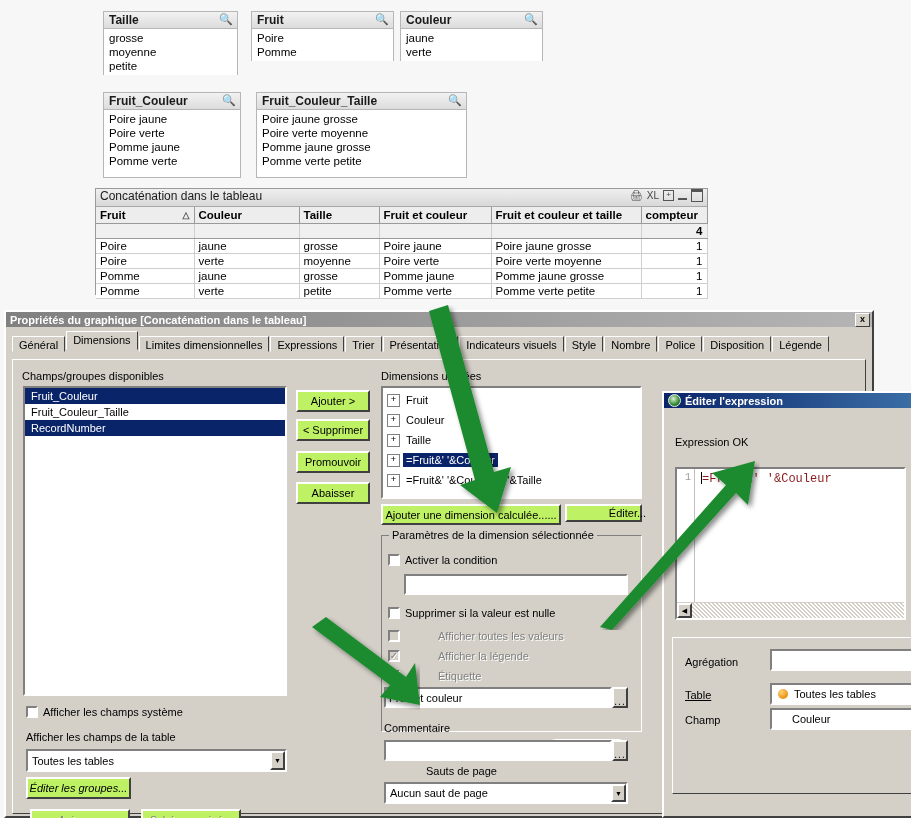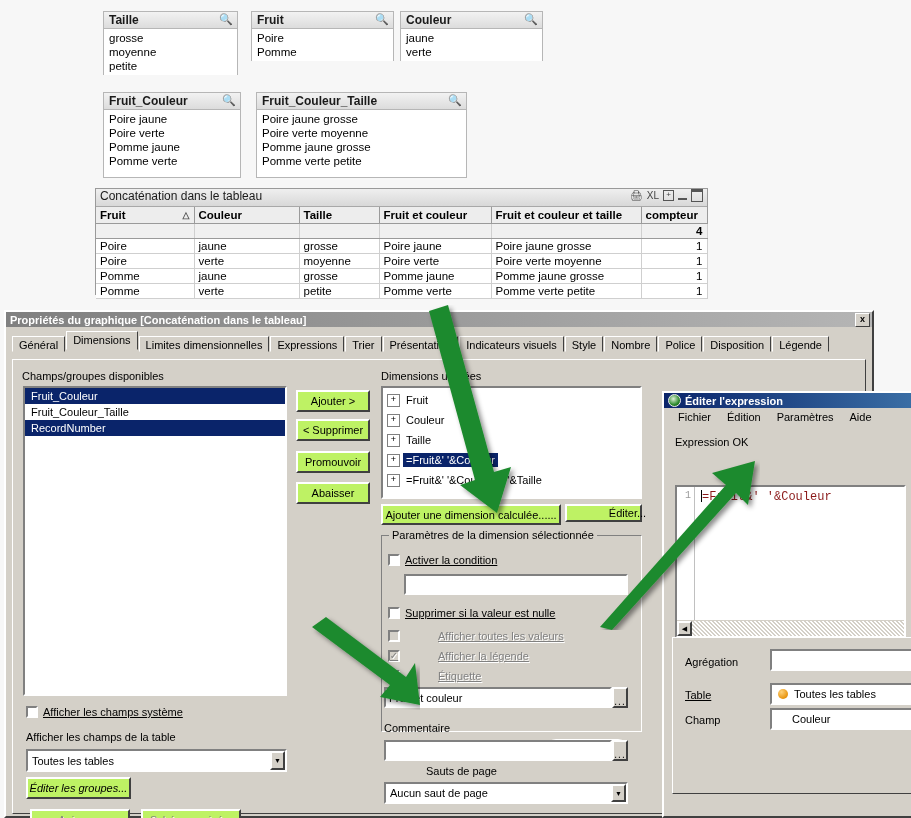--- a/index.html
+++ b/index.html
@@ -434,12 +434,6 @@
       <span>Éditer l'expression</span>
     </span>
   </div>
-  <div class="menubar">
-    <span>Fichier</span>
-    <span>Édition</span>
-    <span>Paramètres</span>
-    <span>Aide</span>
-  </div>
   <div class="abs wlabel" style="left:11px;top:43px;">Expression OK</div>
 
   <div class="abs exp-area" style="left:11px;top:59px;width:231px;height:153px;">

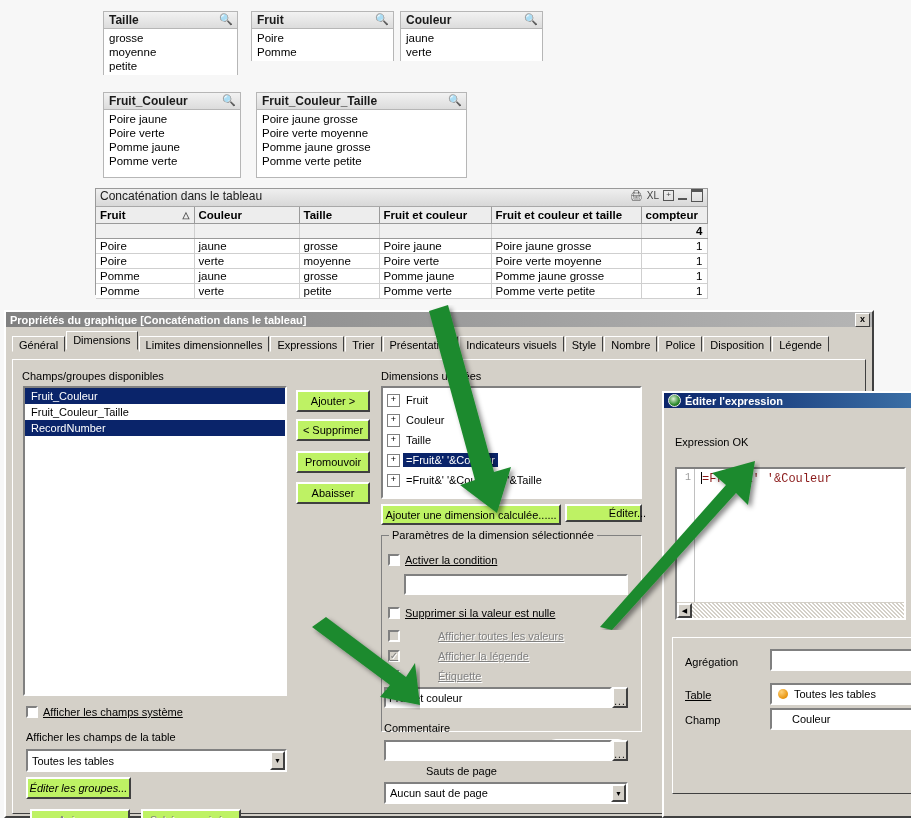--- a/index.html
+++ b/index.html
@@ -111,7 +111,7 @@
     width:15px;height:100%;background:#d4d0c8;border:2px solid;border-color:#fff #404040 #404040 #fff;
     box-sizing:border-box;display:flex;align-items:center;justify-content:center;font-size:7px;
   }
-  .chk{display:flex;align-items:center;font-size:11px;gap:5px;text-decoration:underline;}
+  .chk{display:flex;align-items:center;font-size:11px;gap:5px;}
   .chk .box{
     width:12px;height:12px;background:#fff;border:2px solid;border-color:#808080 #fff #fff #808080;
     box-sizing:border-box;display:flex;align-items:center;justify-content:center;

